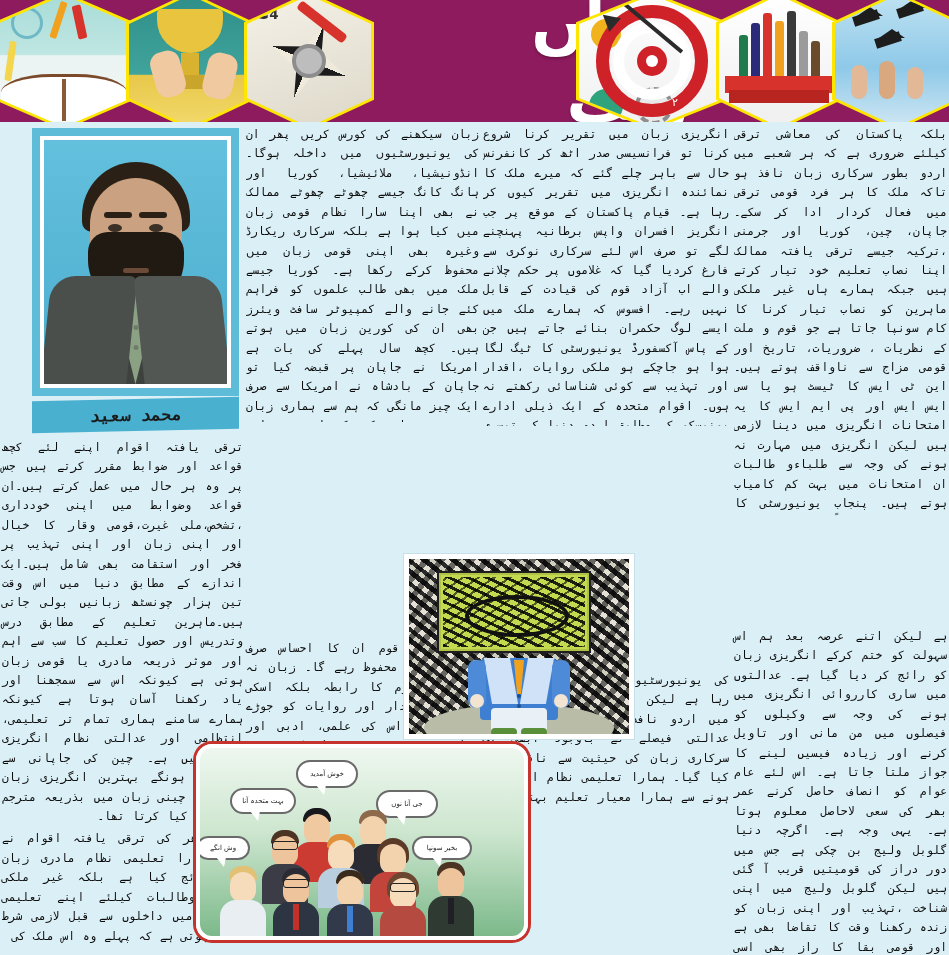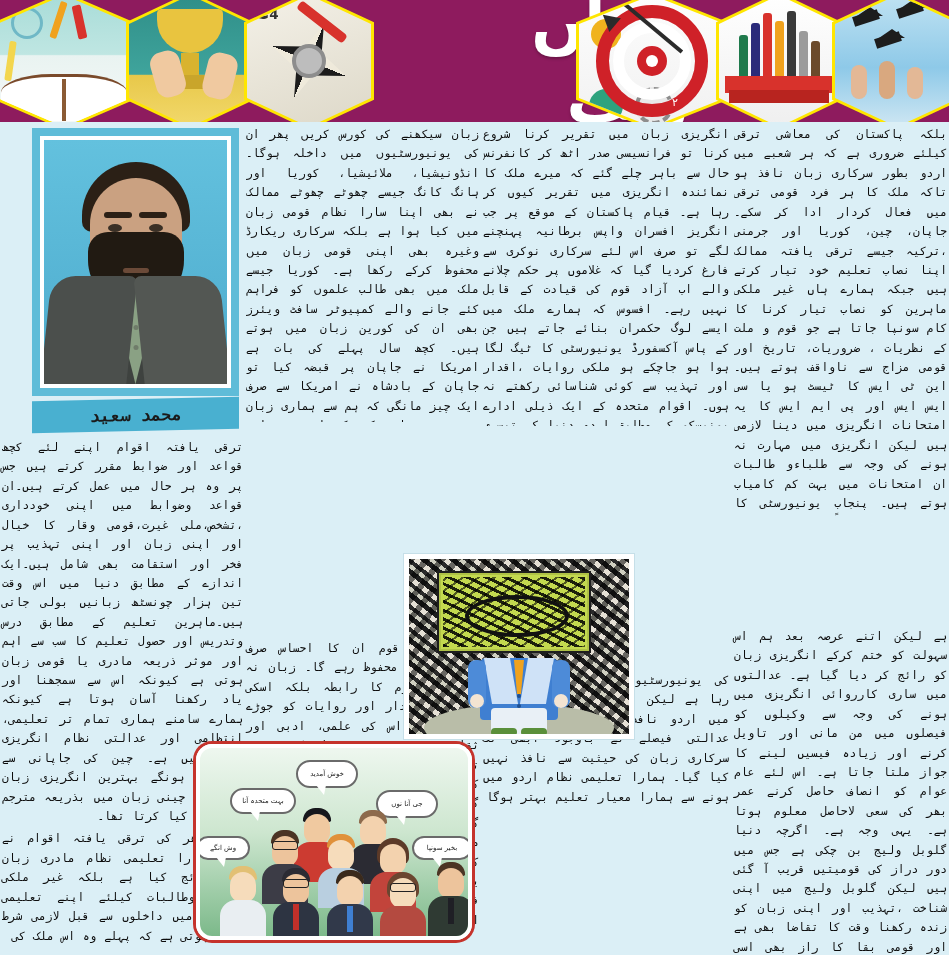--- a/index.html
+++ b/index.html
@@ -120,7 +120,7 @@
   .c-dot{position:absolute;left:50%;transform:translateX(-50%);width:4px;height:4px;border-radius:50%;background:#1f4f8f;}
 
   
-  #cartoon2{position:absolute;left:196px;top:622px;width:276px;height:196px;z-index:18;
+  #cartoon2{position:absolute;left:196px;top:622px;width:332px;height:196px;z-index:18;
             background:linear-gradient(180deg,#eef7ef 0%,#cde6cf 45%,#7cb98a 100%);
             border:4px solid #ffffff;border-radius:16px 16px 16px 16px;box-sizing:border-box;overflow:hidden;
             box-shadow:0 0 0 3px #c5332c;}

